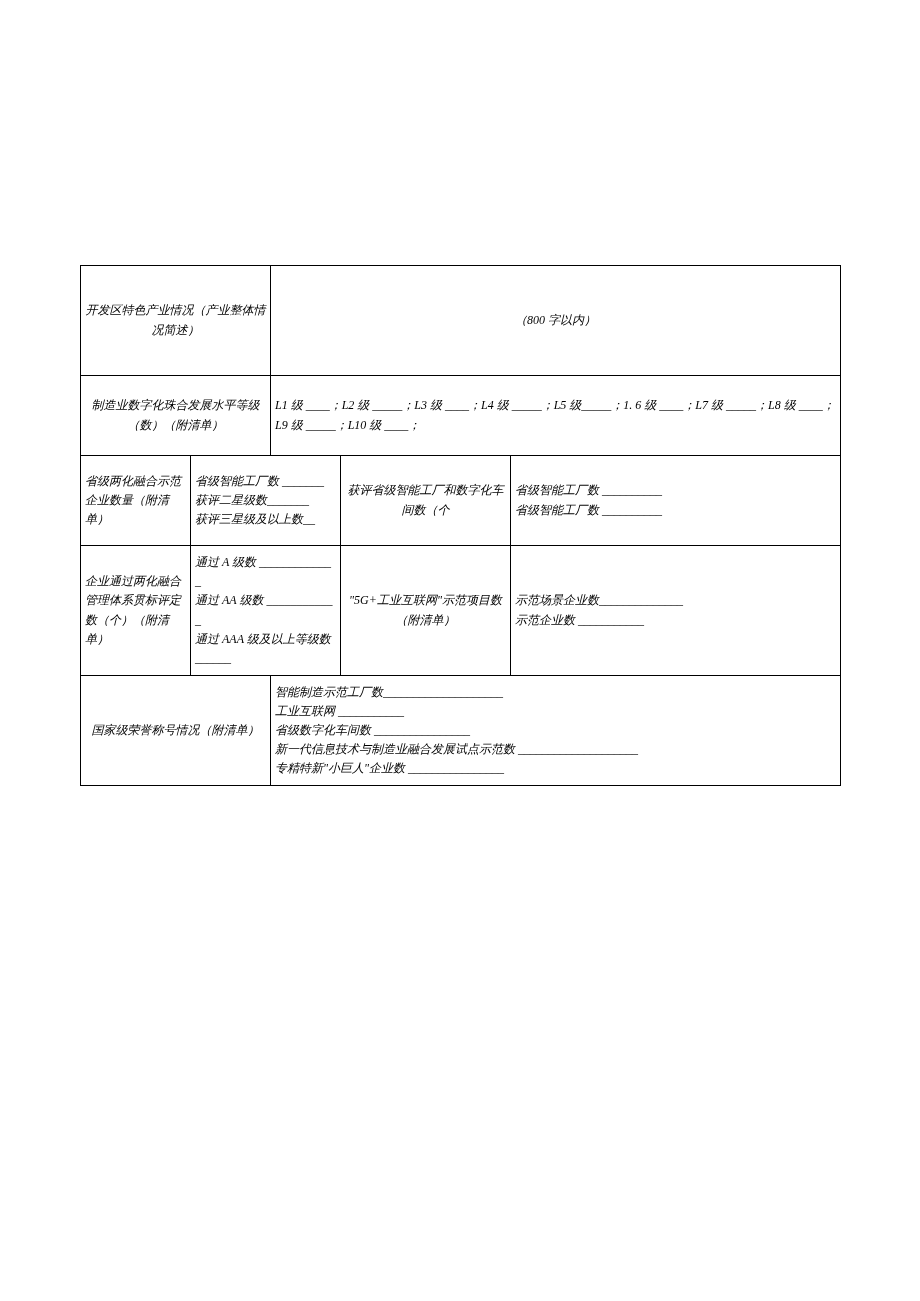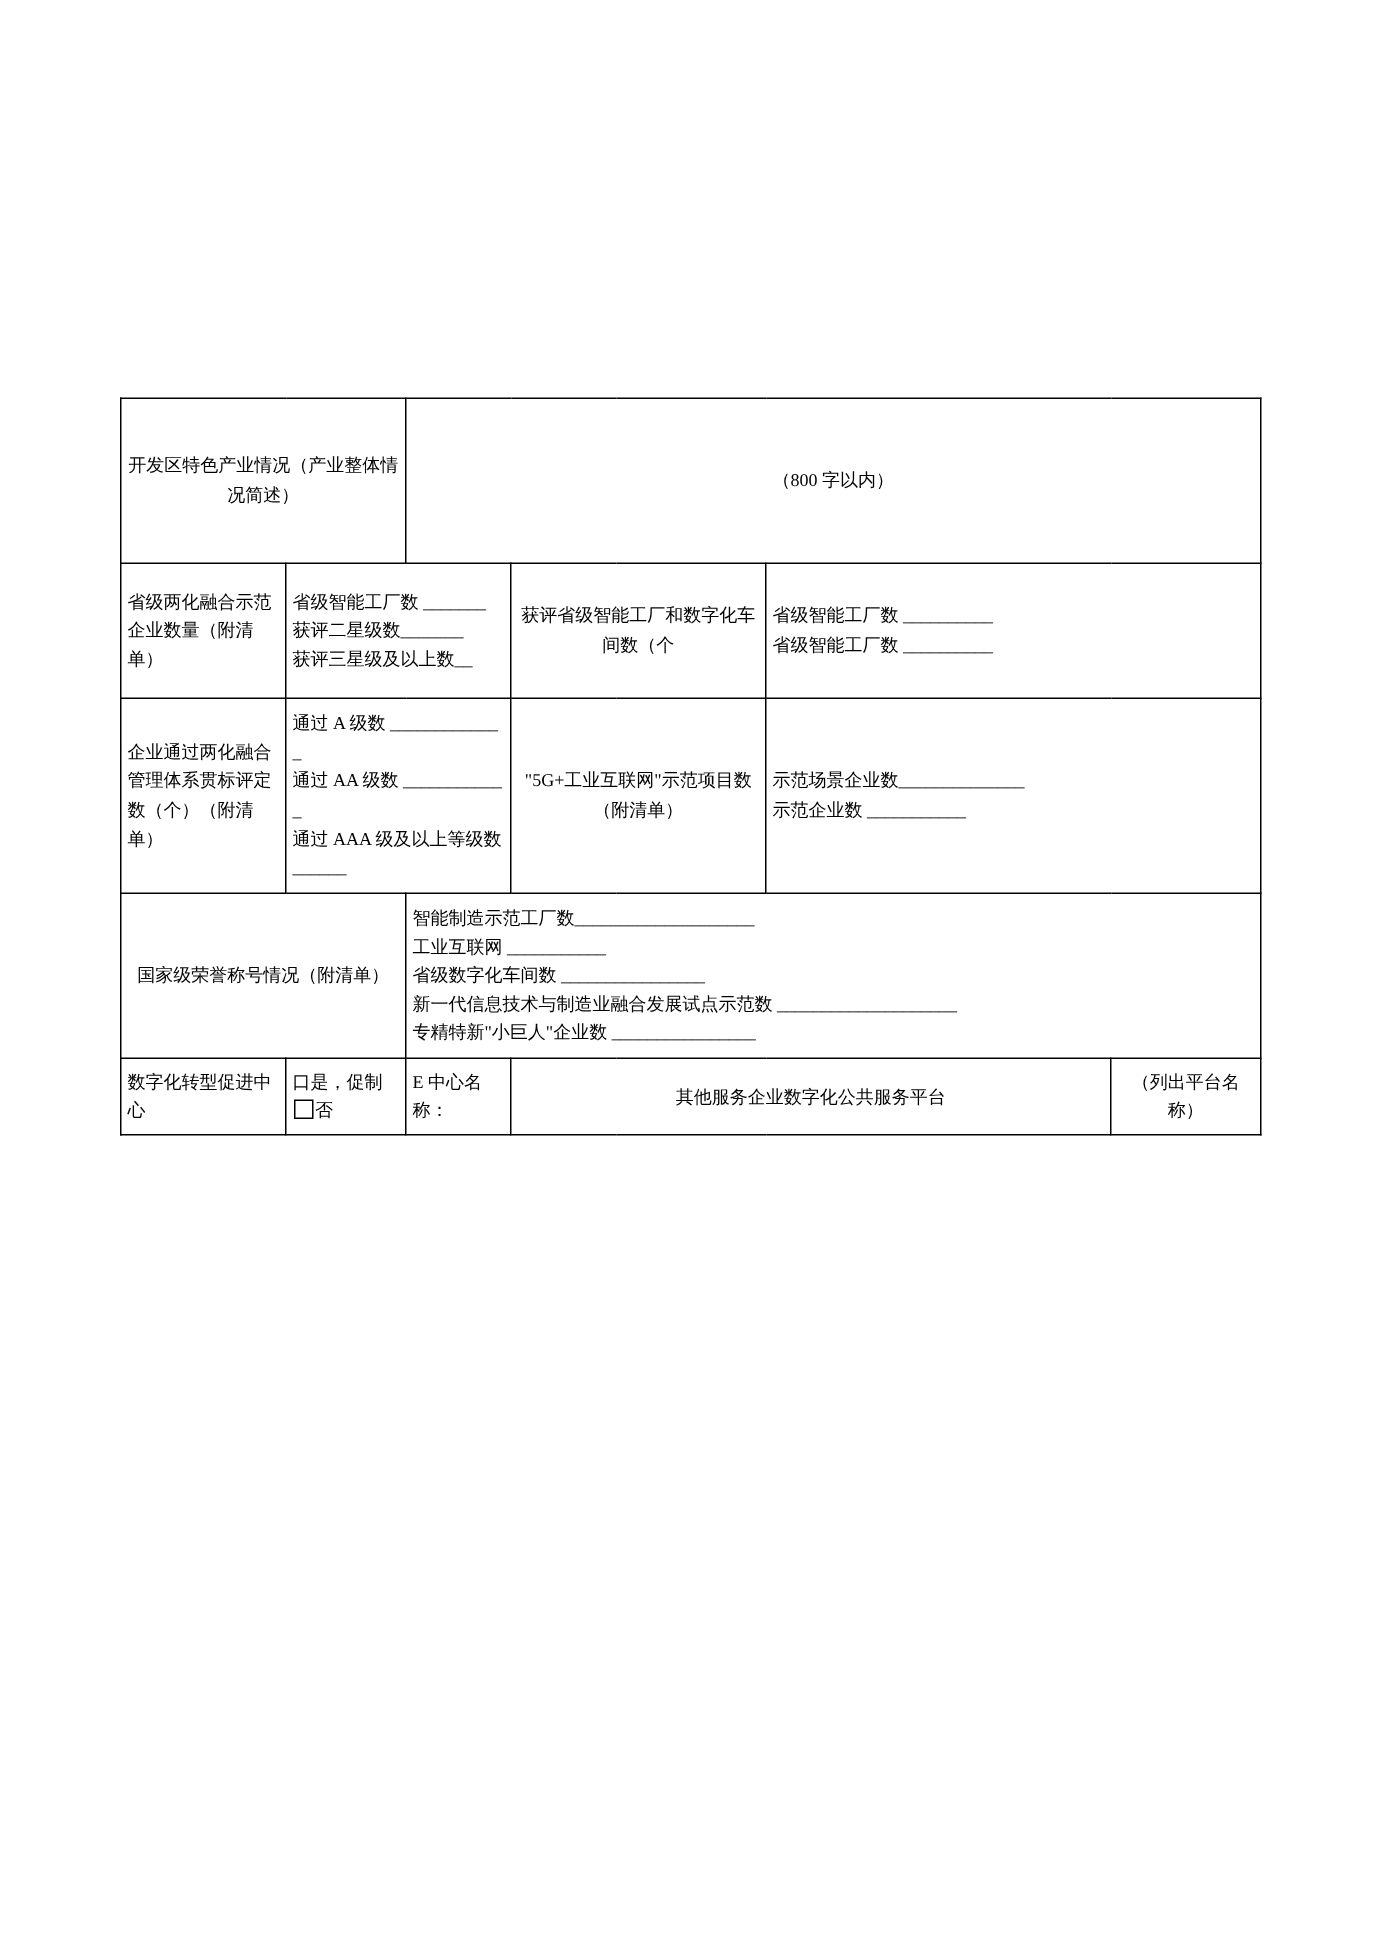--- a/index.html
+++ b/index.html
@@ -15,6 +15,7 @@
     height: 1083px;
     position: relative;
     box-sizing: border-box;
+    font-style: italic;
   }
   table.form {
     position: absolute;

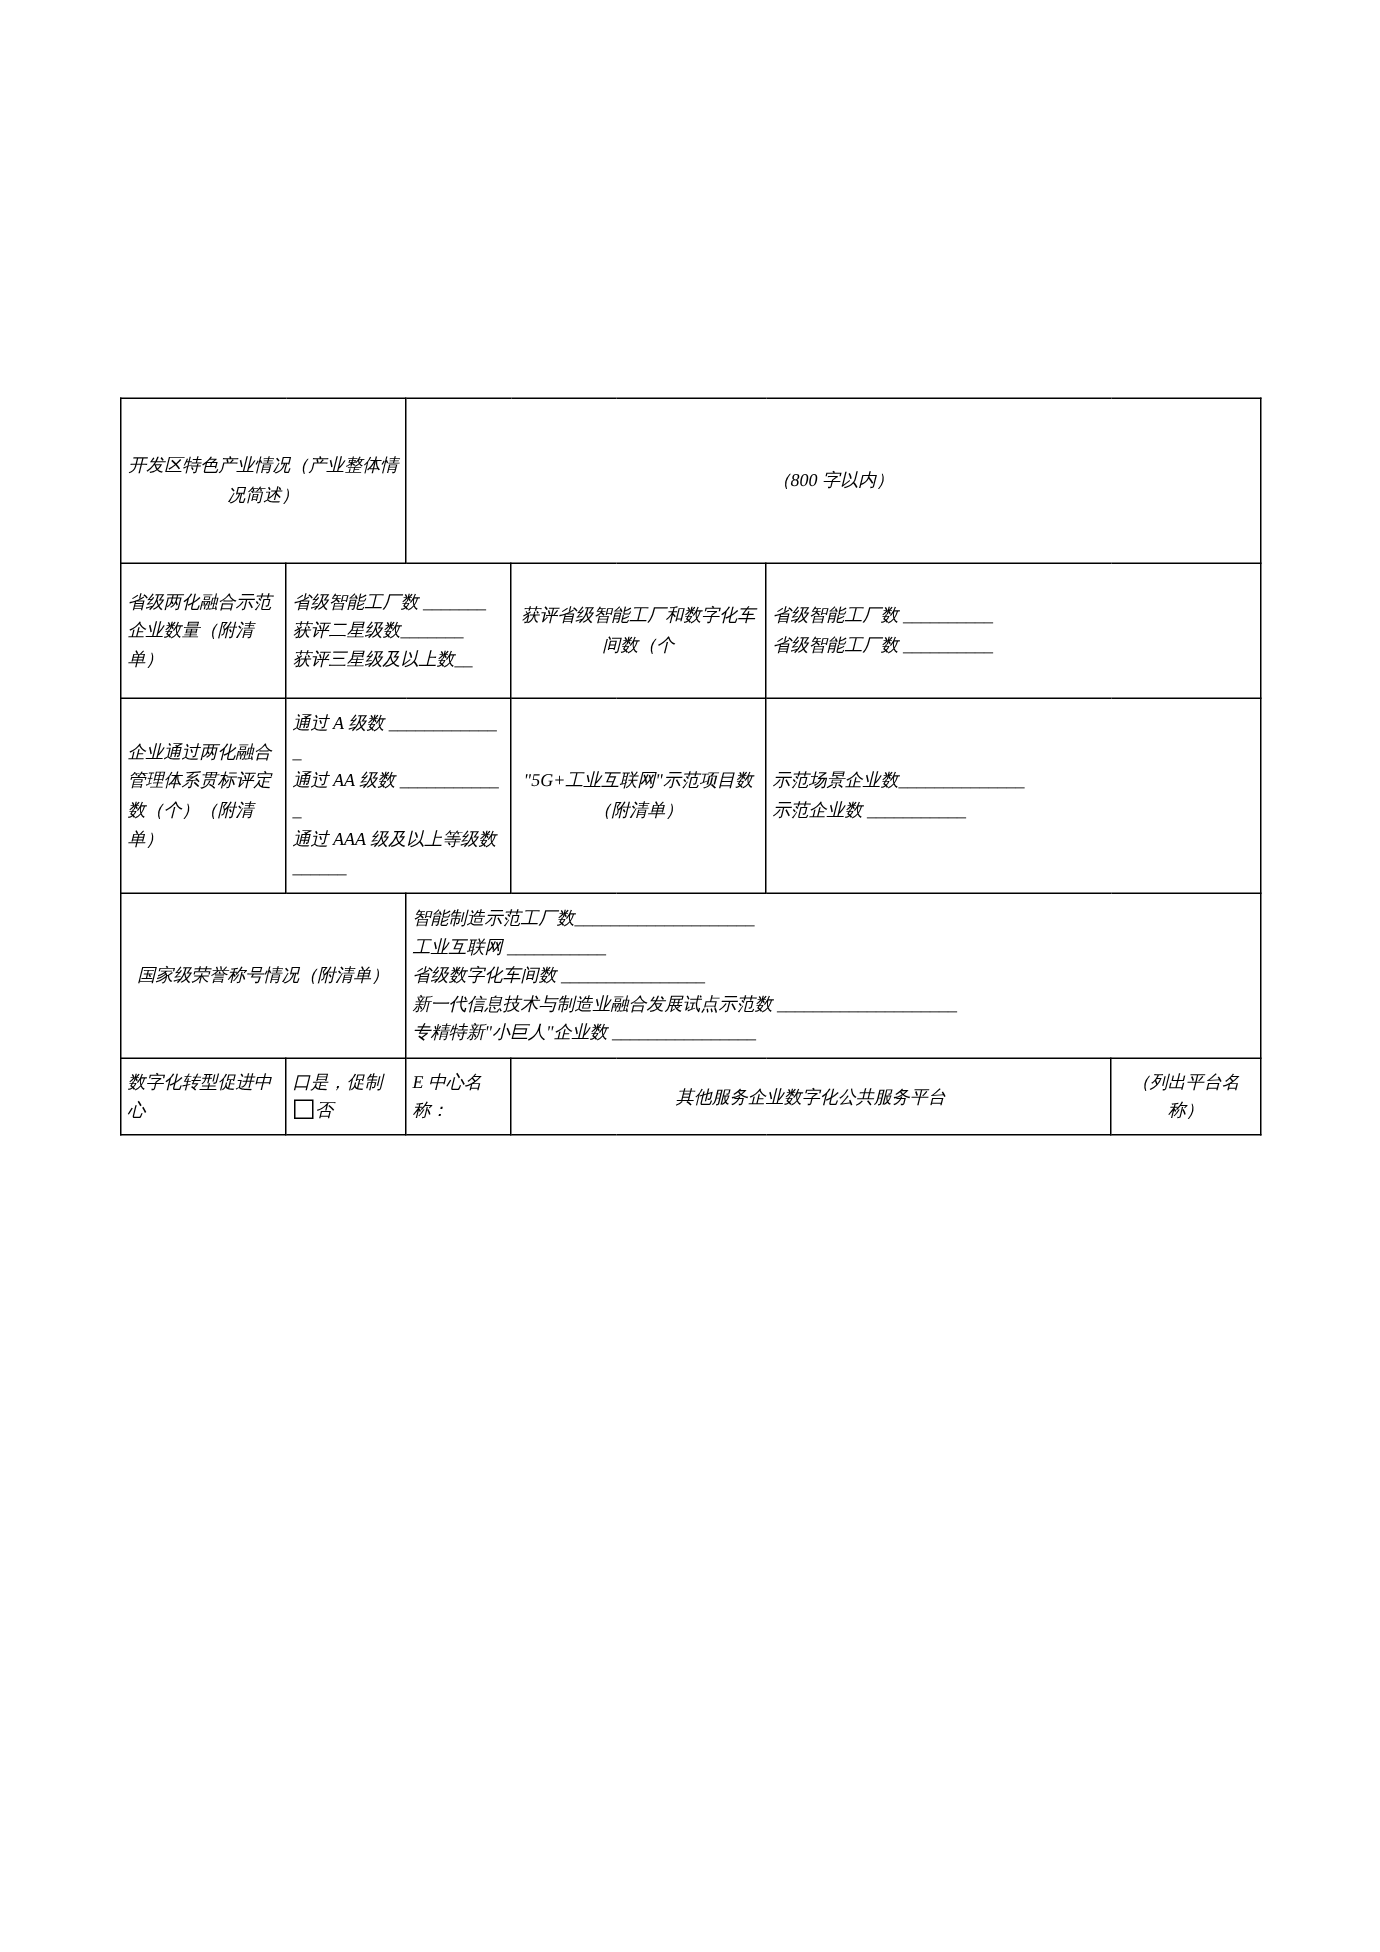--- a/index.html
+++ b/index.html
@@ -65,6 +65,10 @@
   </tr>
 
 
+  <tr style="height:80px">
+    <td colspan="2" class="center">制造业数字化珠合发展水平等级（数）（附清单）</td>
+    <td colspan="5" class="left">L1 级 ____；L2 级 _____；L3 级 ____；L4 级 _____；L5 级_____；1. 6 级 ____；L7 级 _____；L8 级 ____；L9 级 _____；L10 级 ____；</td>
+  </tr>
 
 
   <tr style="height:90px">

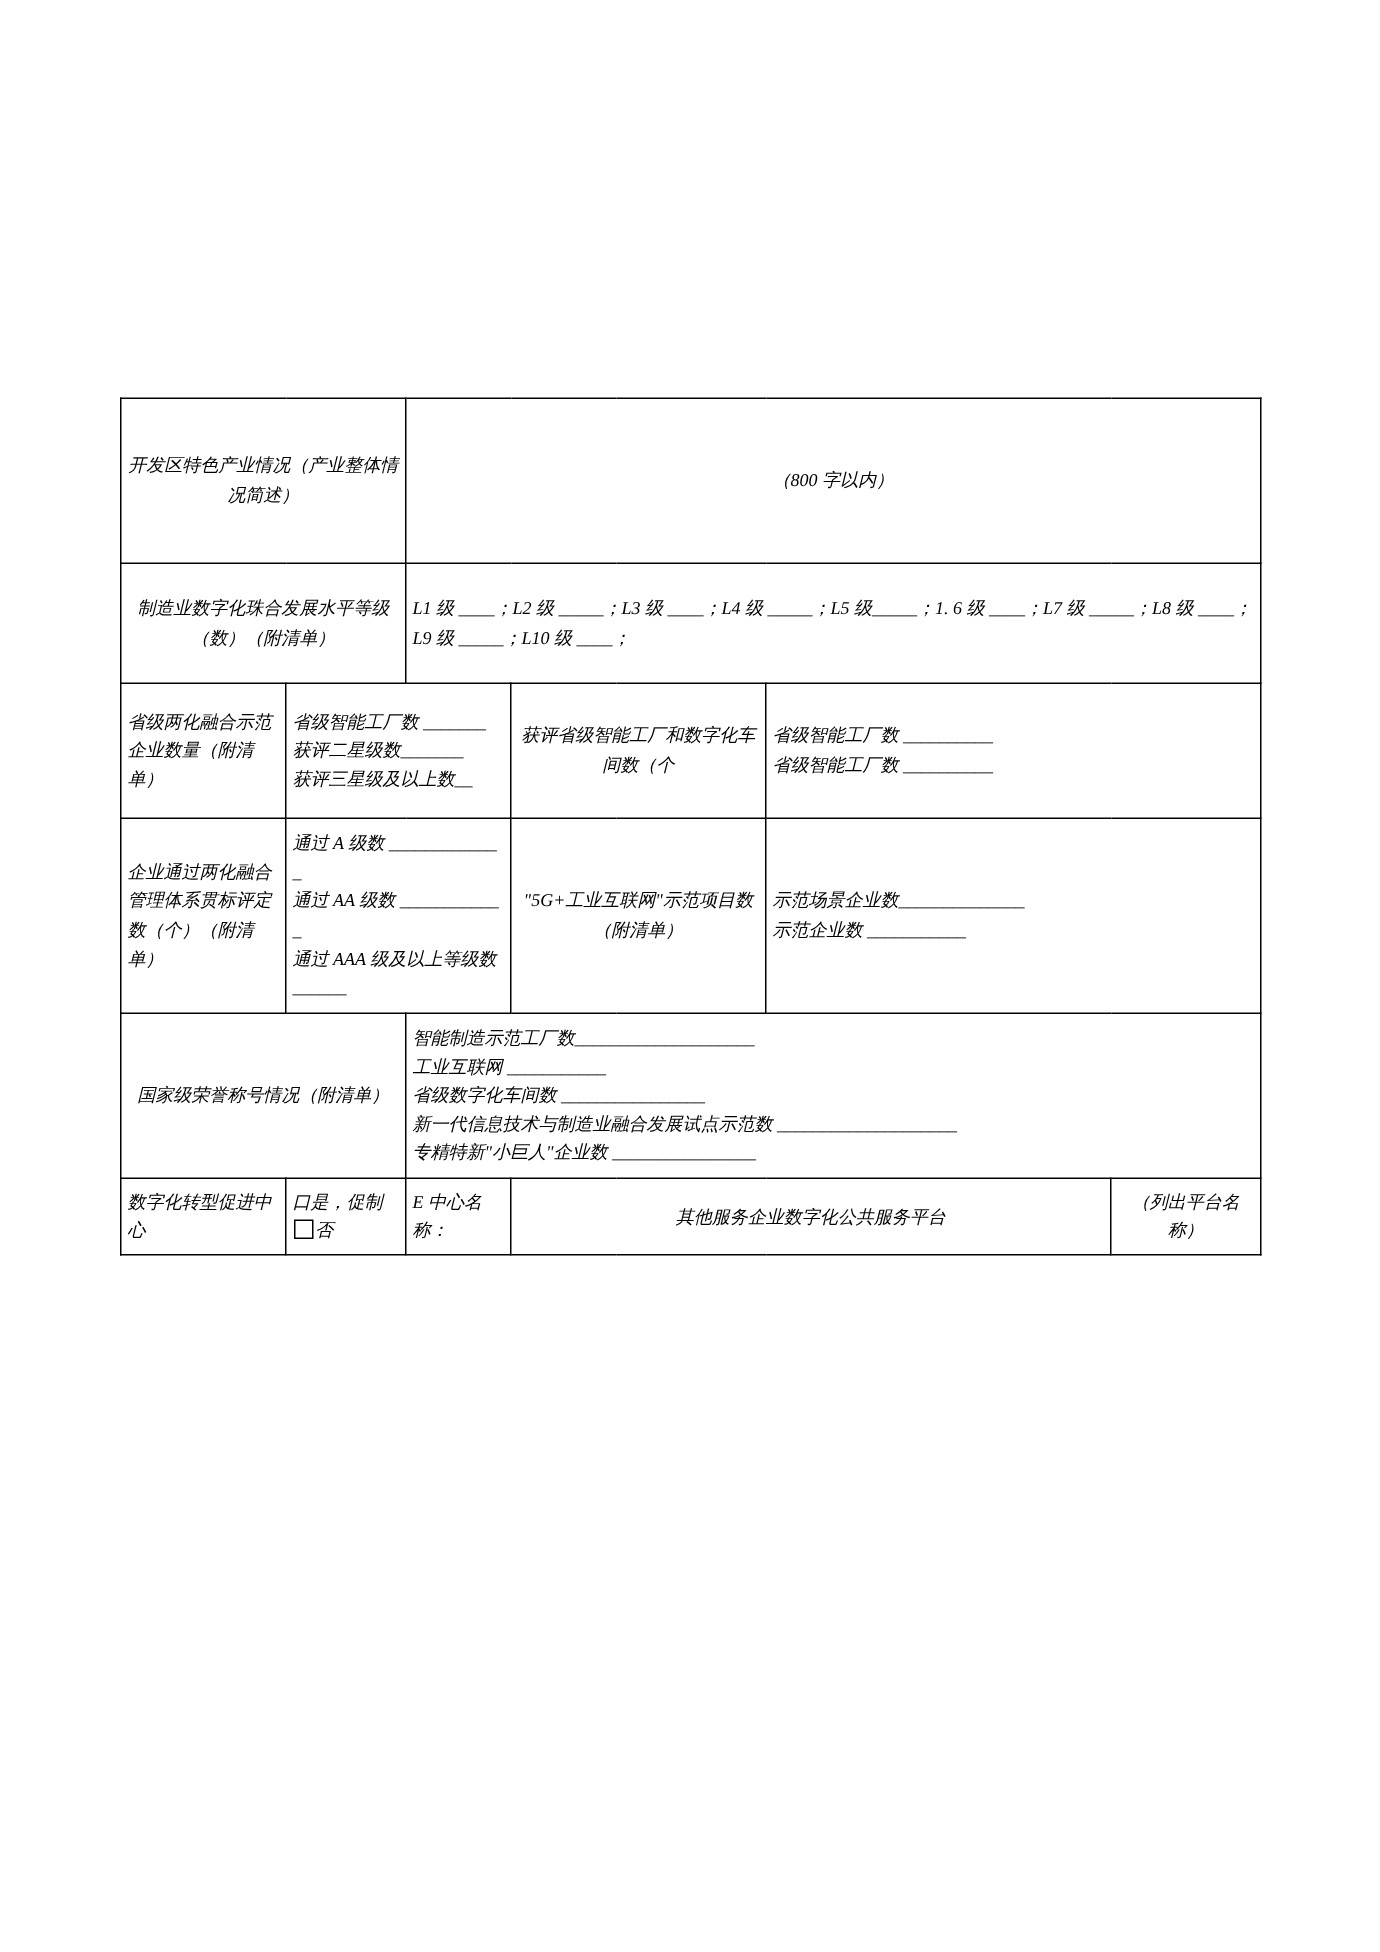--- a/index.html
+++ b/index.html
@@ -110,16 +110,6 @@
     </td>
   </tr>
 
-  <tr style="height:45px">
-    <td class="left">数字化转型促进中心</td>
-    <td class="left">
-      <div><span>口是，促制</span></div>
-      <div><span class="checkbox"></span><span>否</span></div>
-    </td>
-    <td class="left">E 中心名称：</td>
-    <td colspan="3" class="center">其他服务企业数字化公共服务平台</td>
-    <td class="center">（列出平台名称）</td>
-  </tr>
 
 </tbody>
     </table>

